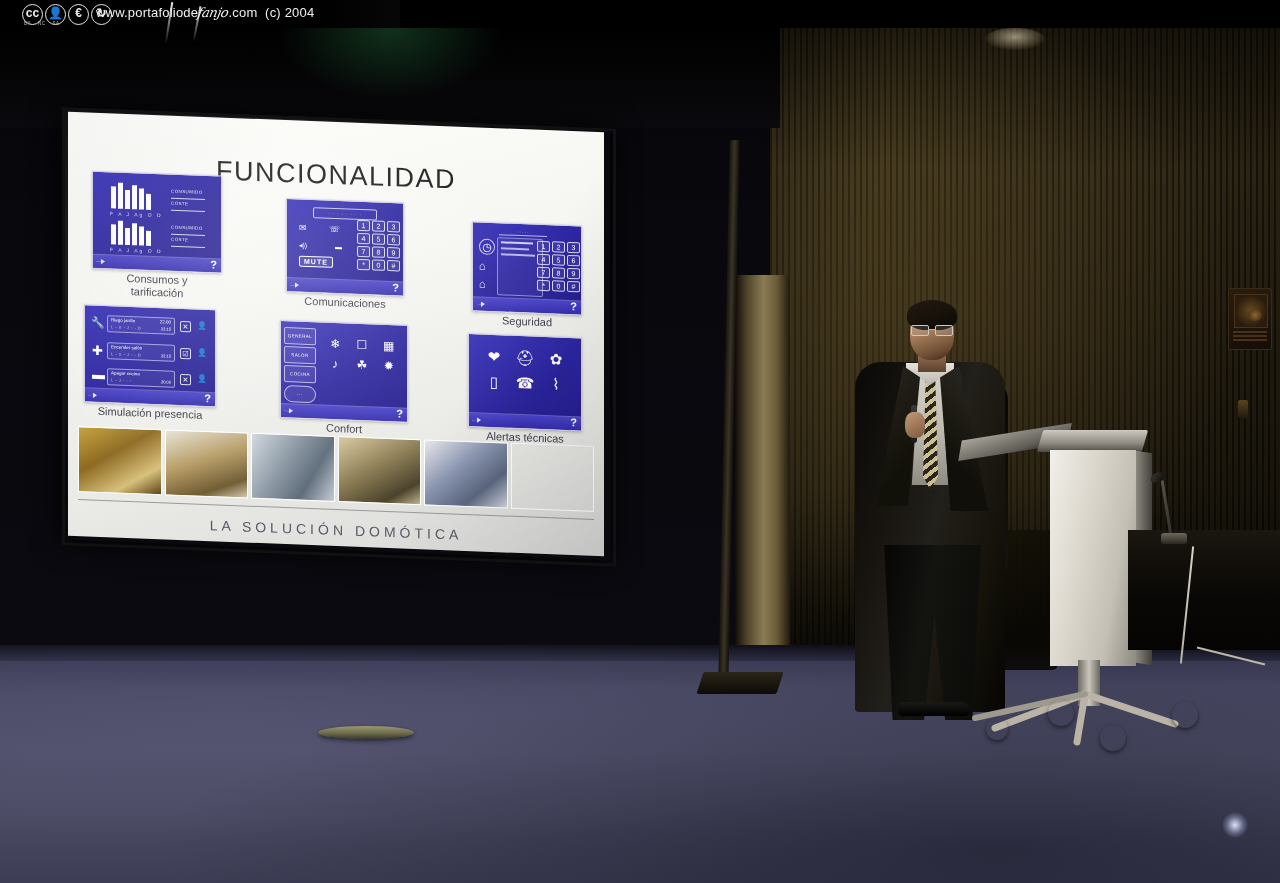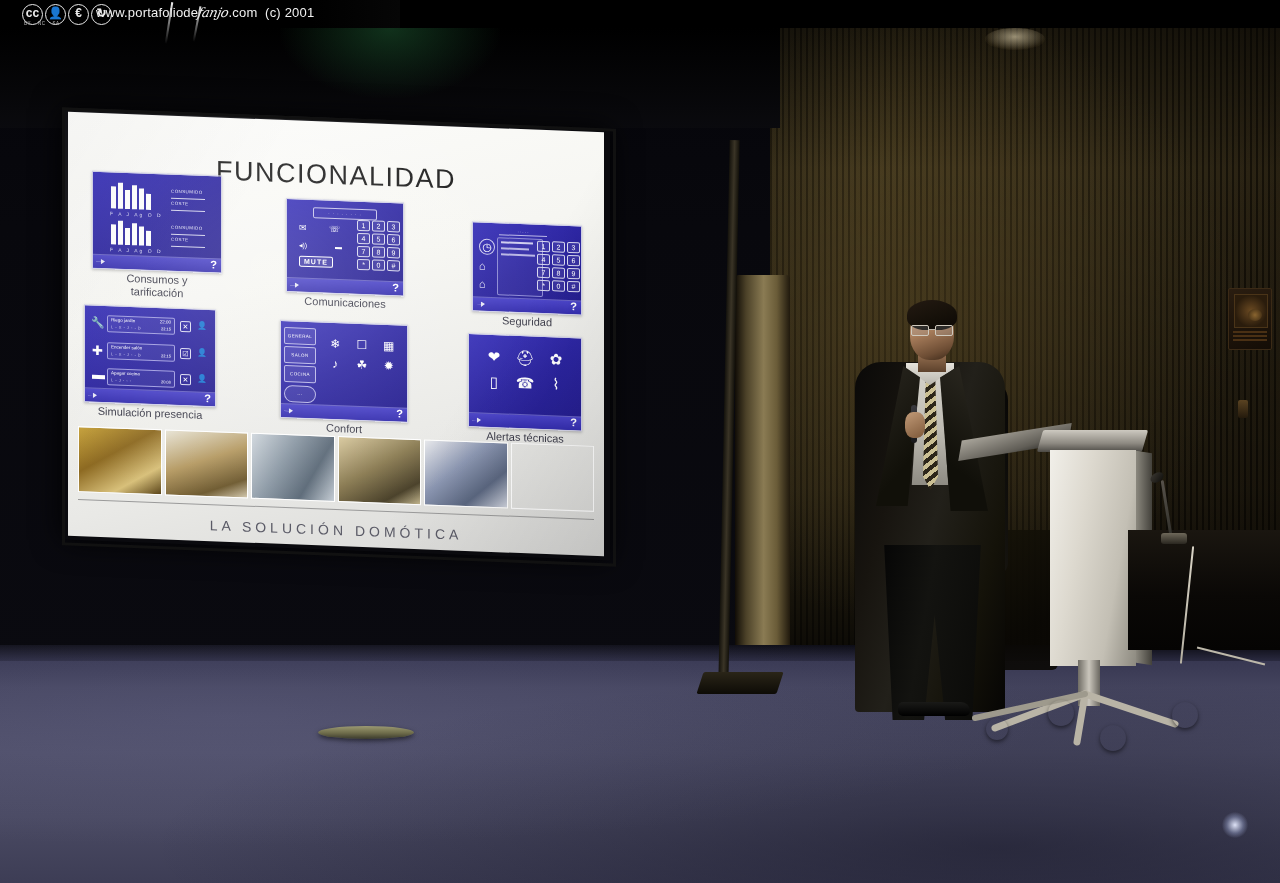--- a/index.html
+++ b/index.html
@@ -534,7 +534,7 @@
       <span>SA</span>
     </div>
     <div class="wm-url">
-      <span>www.portafoliode</span><span class="wm-sig">fanjo</span><span>.com</span>&nbsp;&nbsp;<span>(c) 2001</span>
+      <span>www.portafoliode</span><span class="wm-sig">fanjo</span><span>.com</span>&nbsp;&nbsp;<span>(c) 2004</span>
     </div>
     <div class="wm-sig-line"></div>
     <div class="wm-sig-line2"></div>

